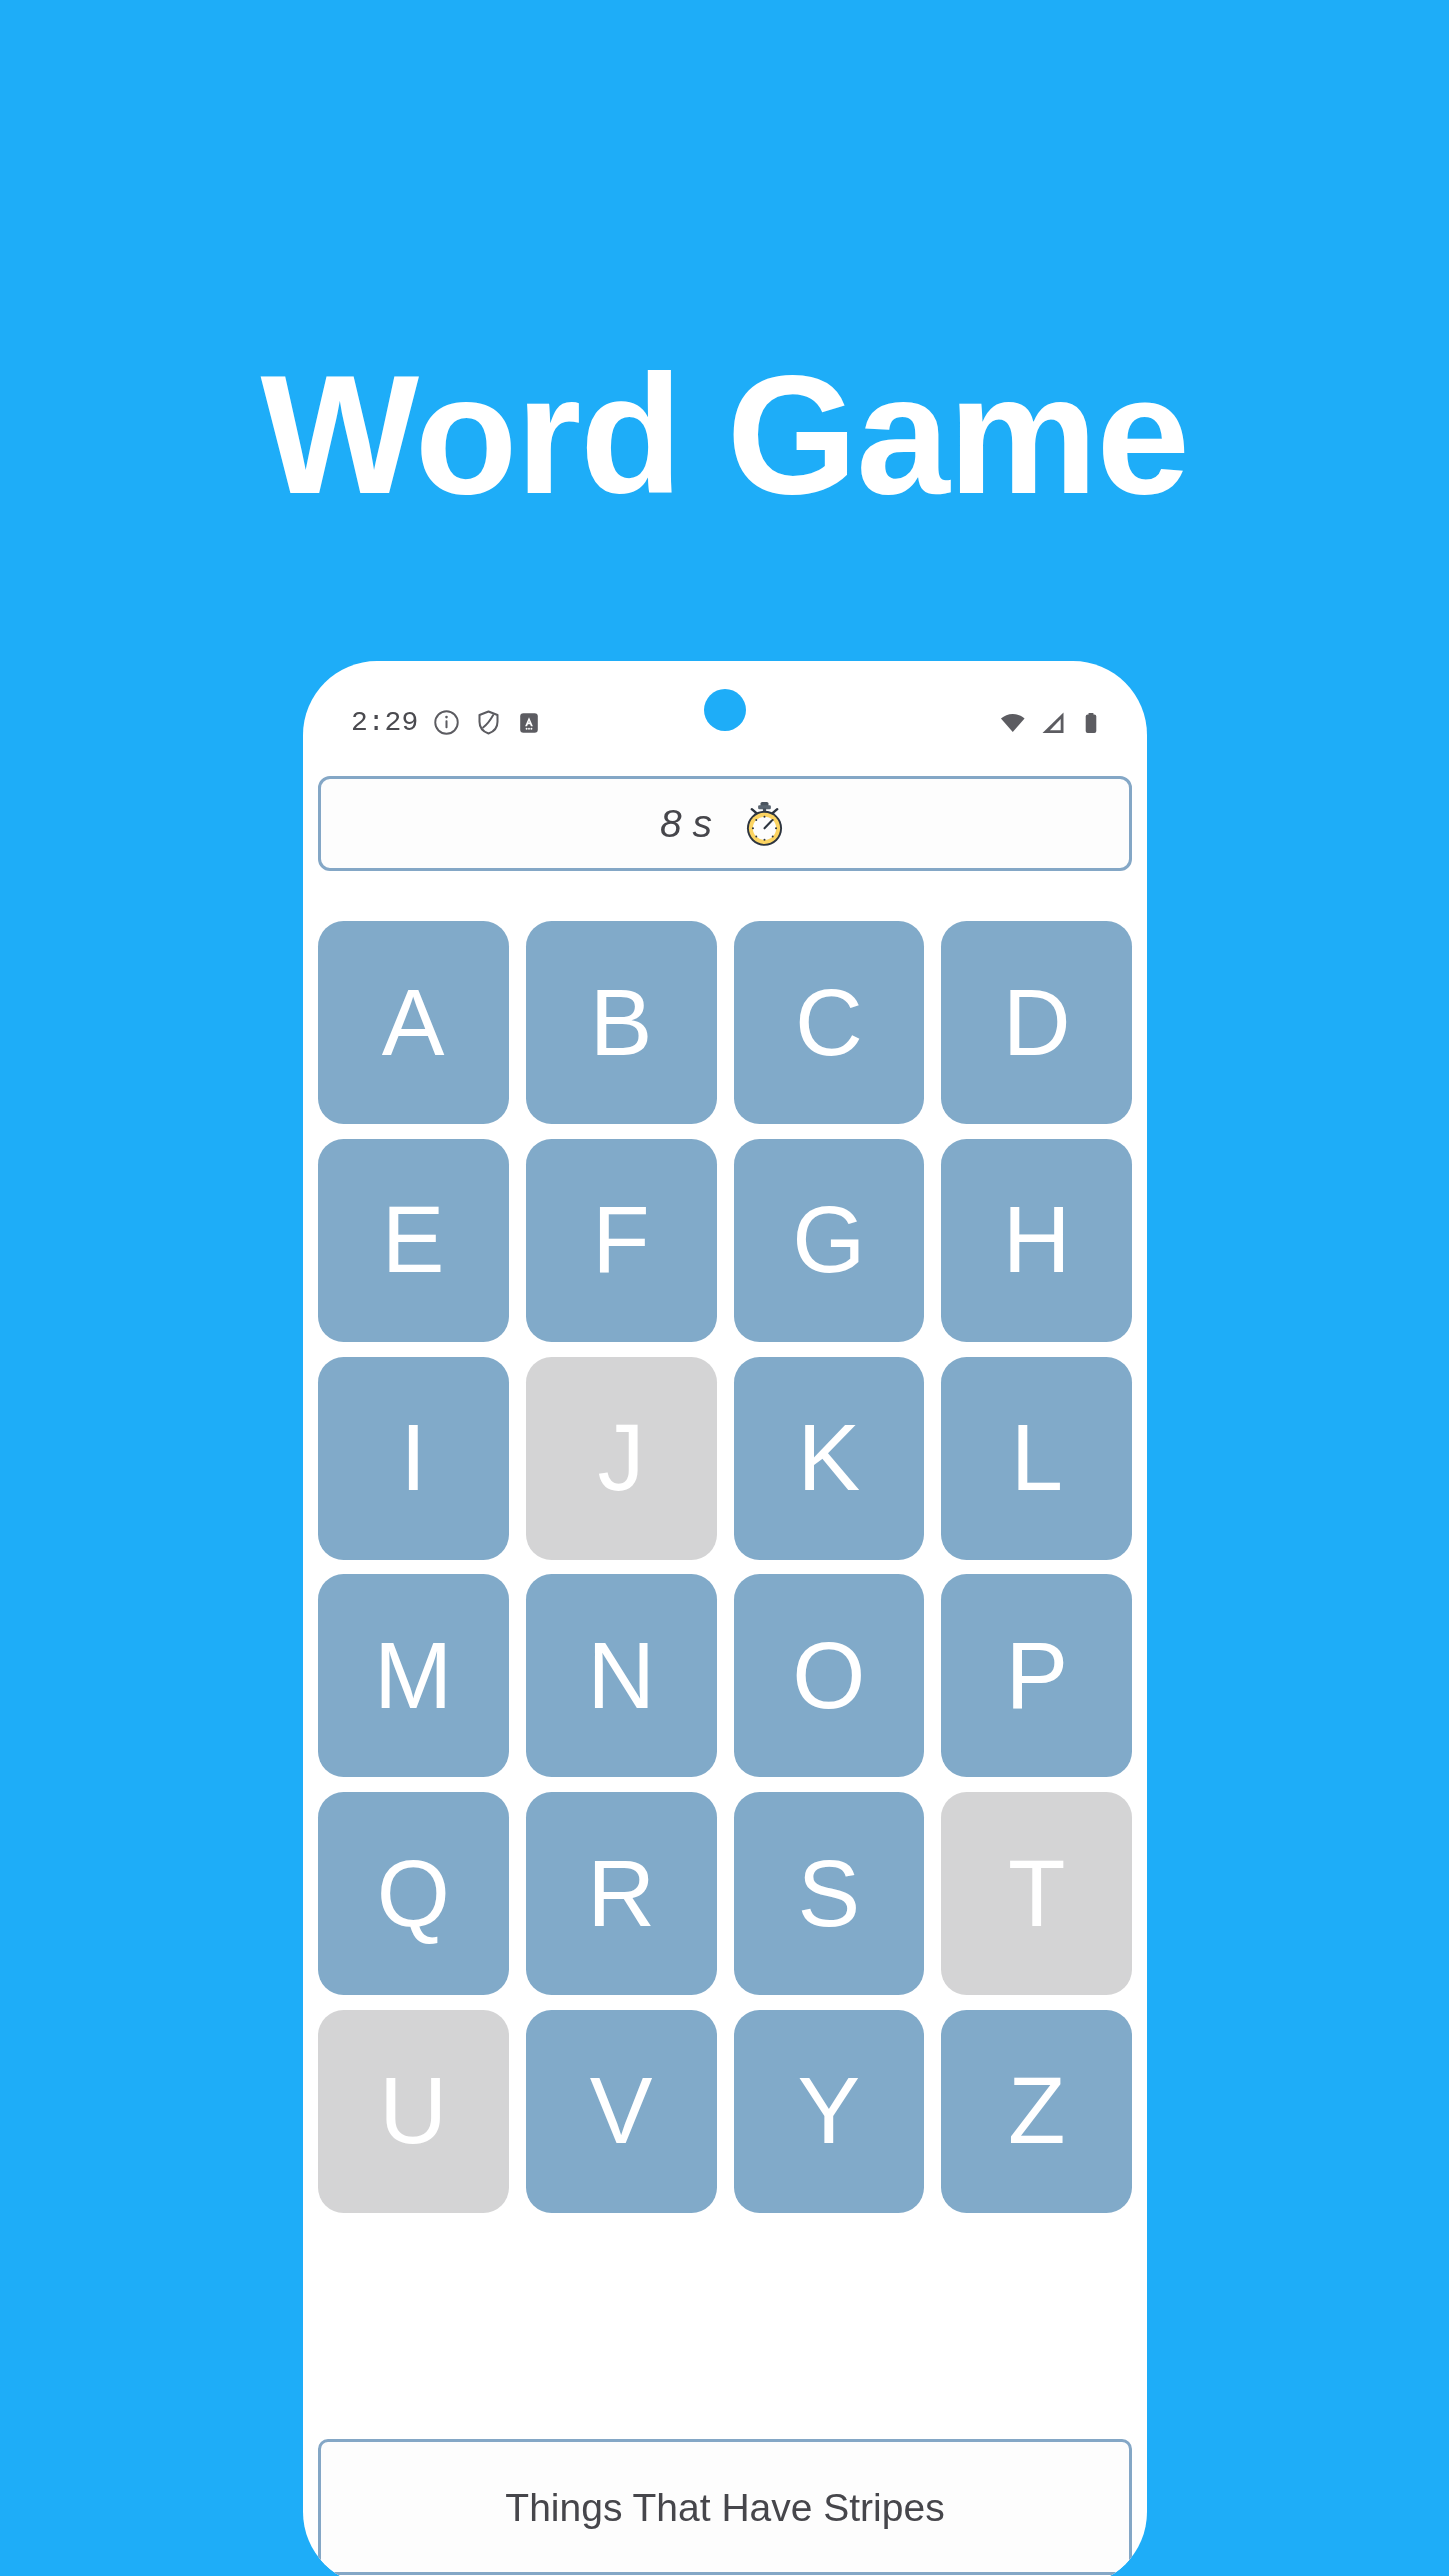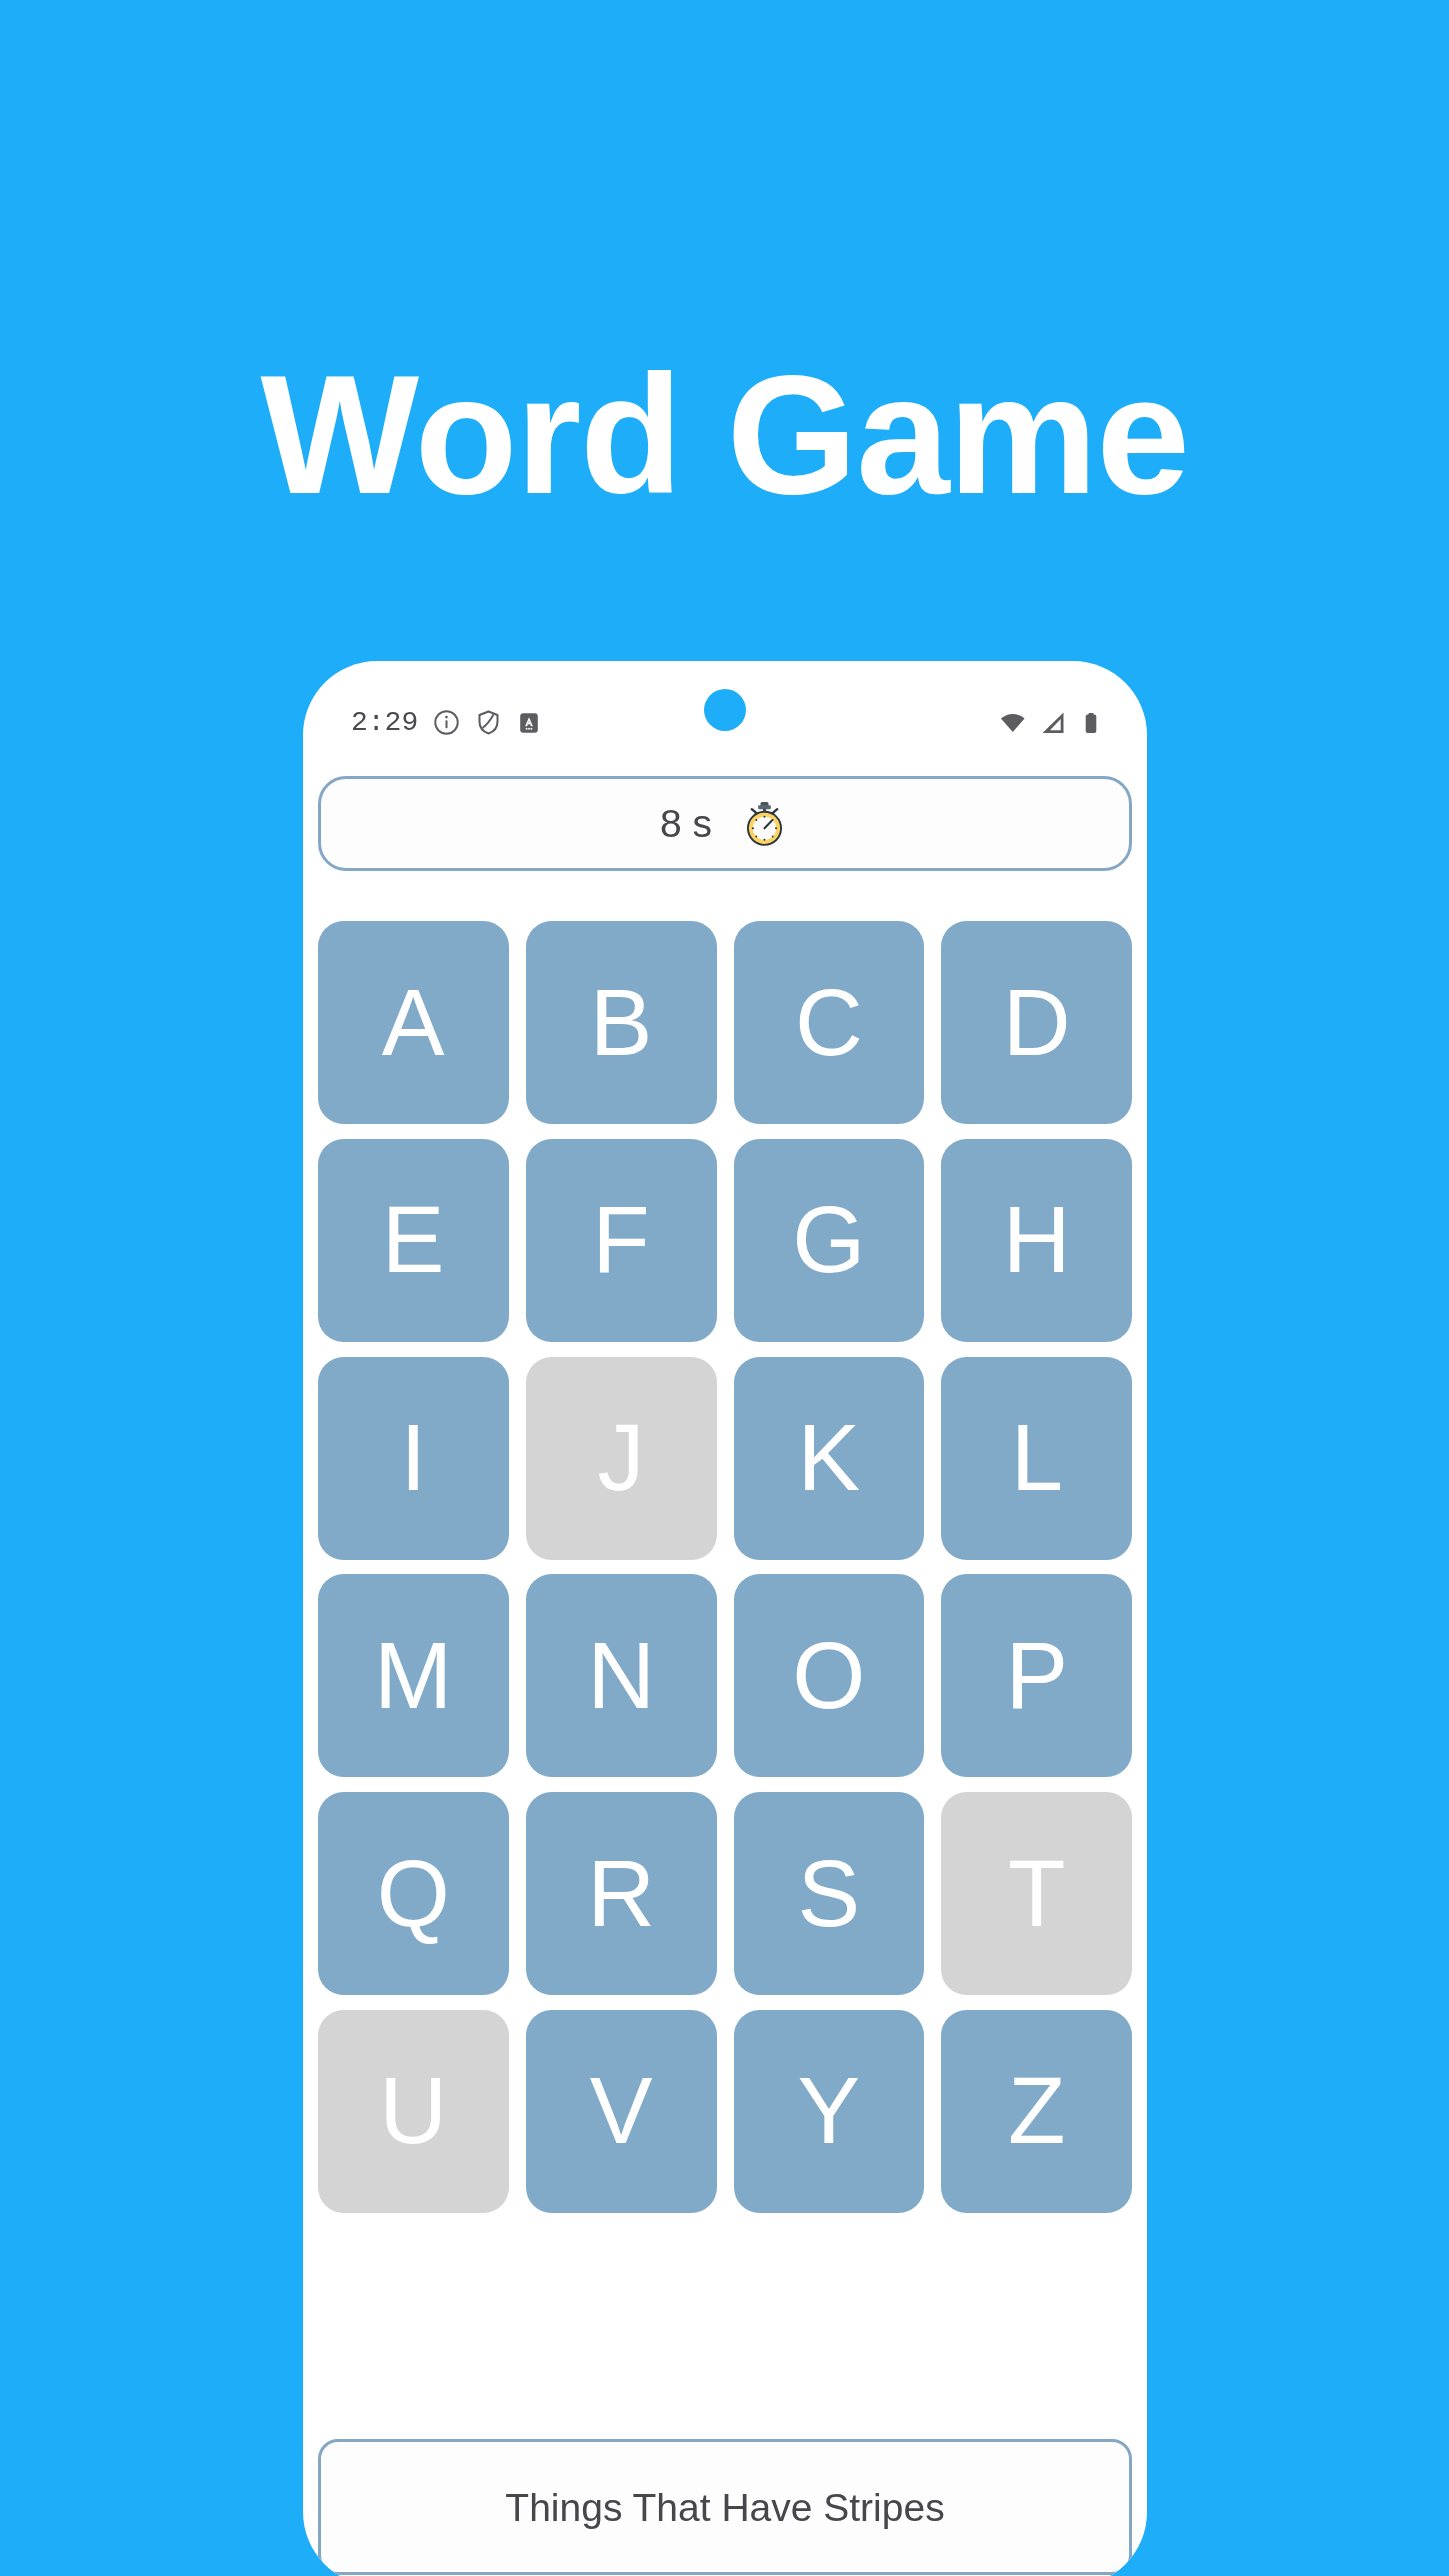--- a/index.html
+++ b/index.html
@@ -108,12 +108,13 @@
     height: 95px;
     background: #fdfdfd;
     border: 3.4px solid #84a7c6;
-    border-radius: 28px;
+    border-radius: 12px;
     display: flex;
     align-items: center;
     justify-content: center;
     gap: 27px;
     position: relative;
+    font-style: italic;
   }
 
   .info-card-label {

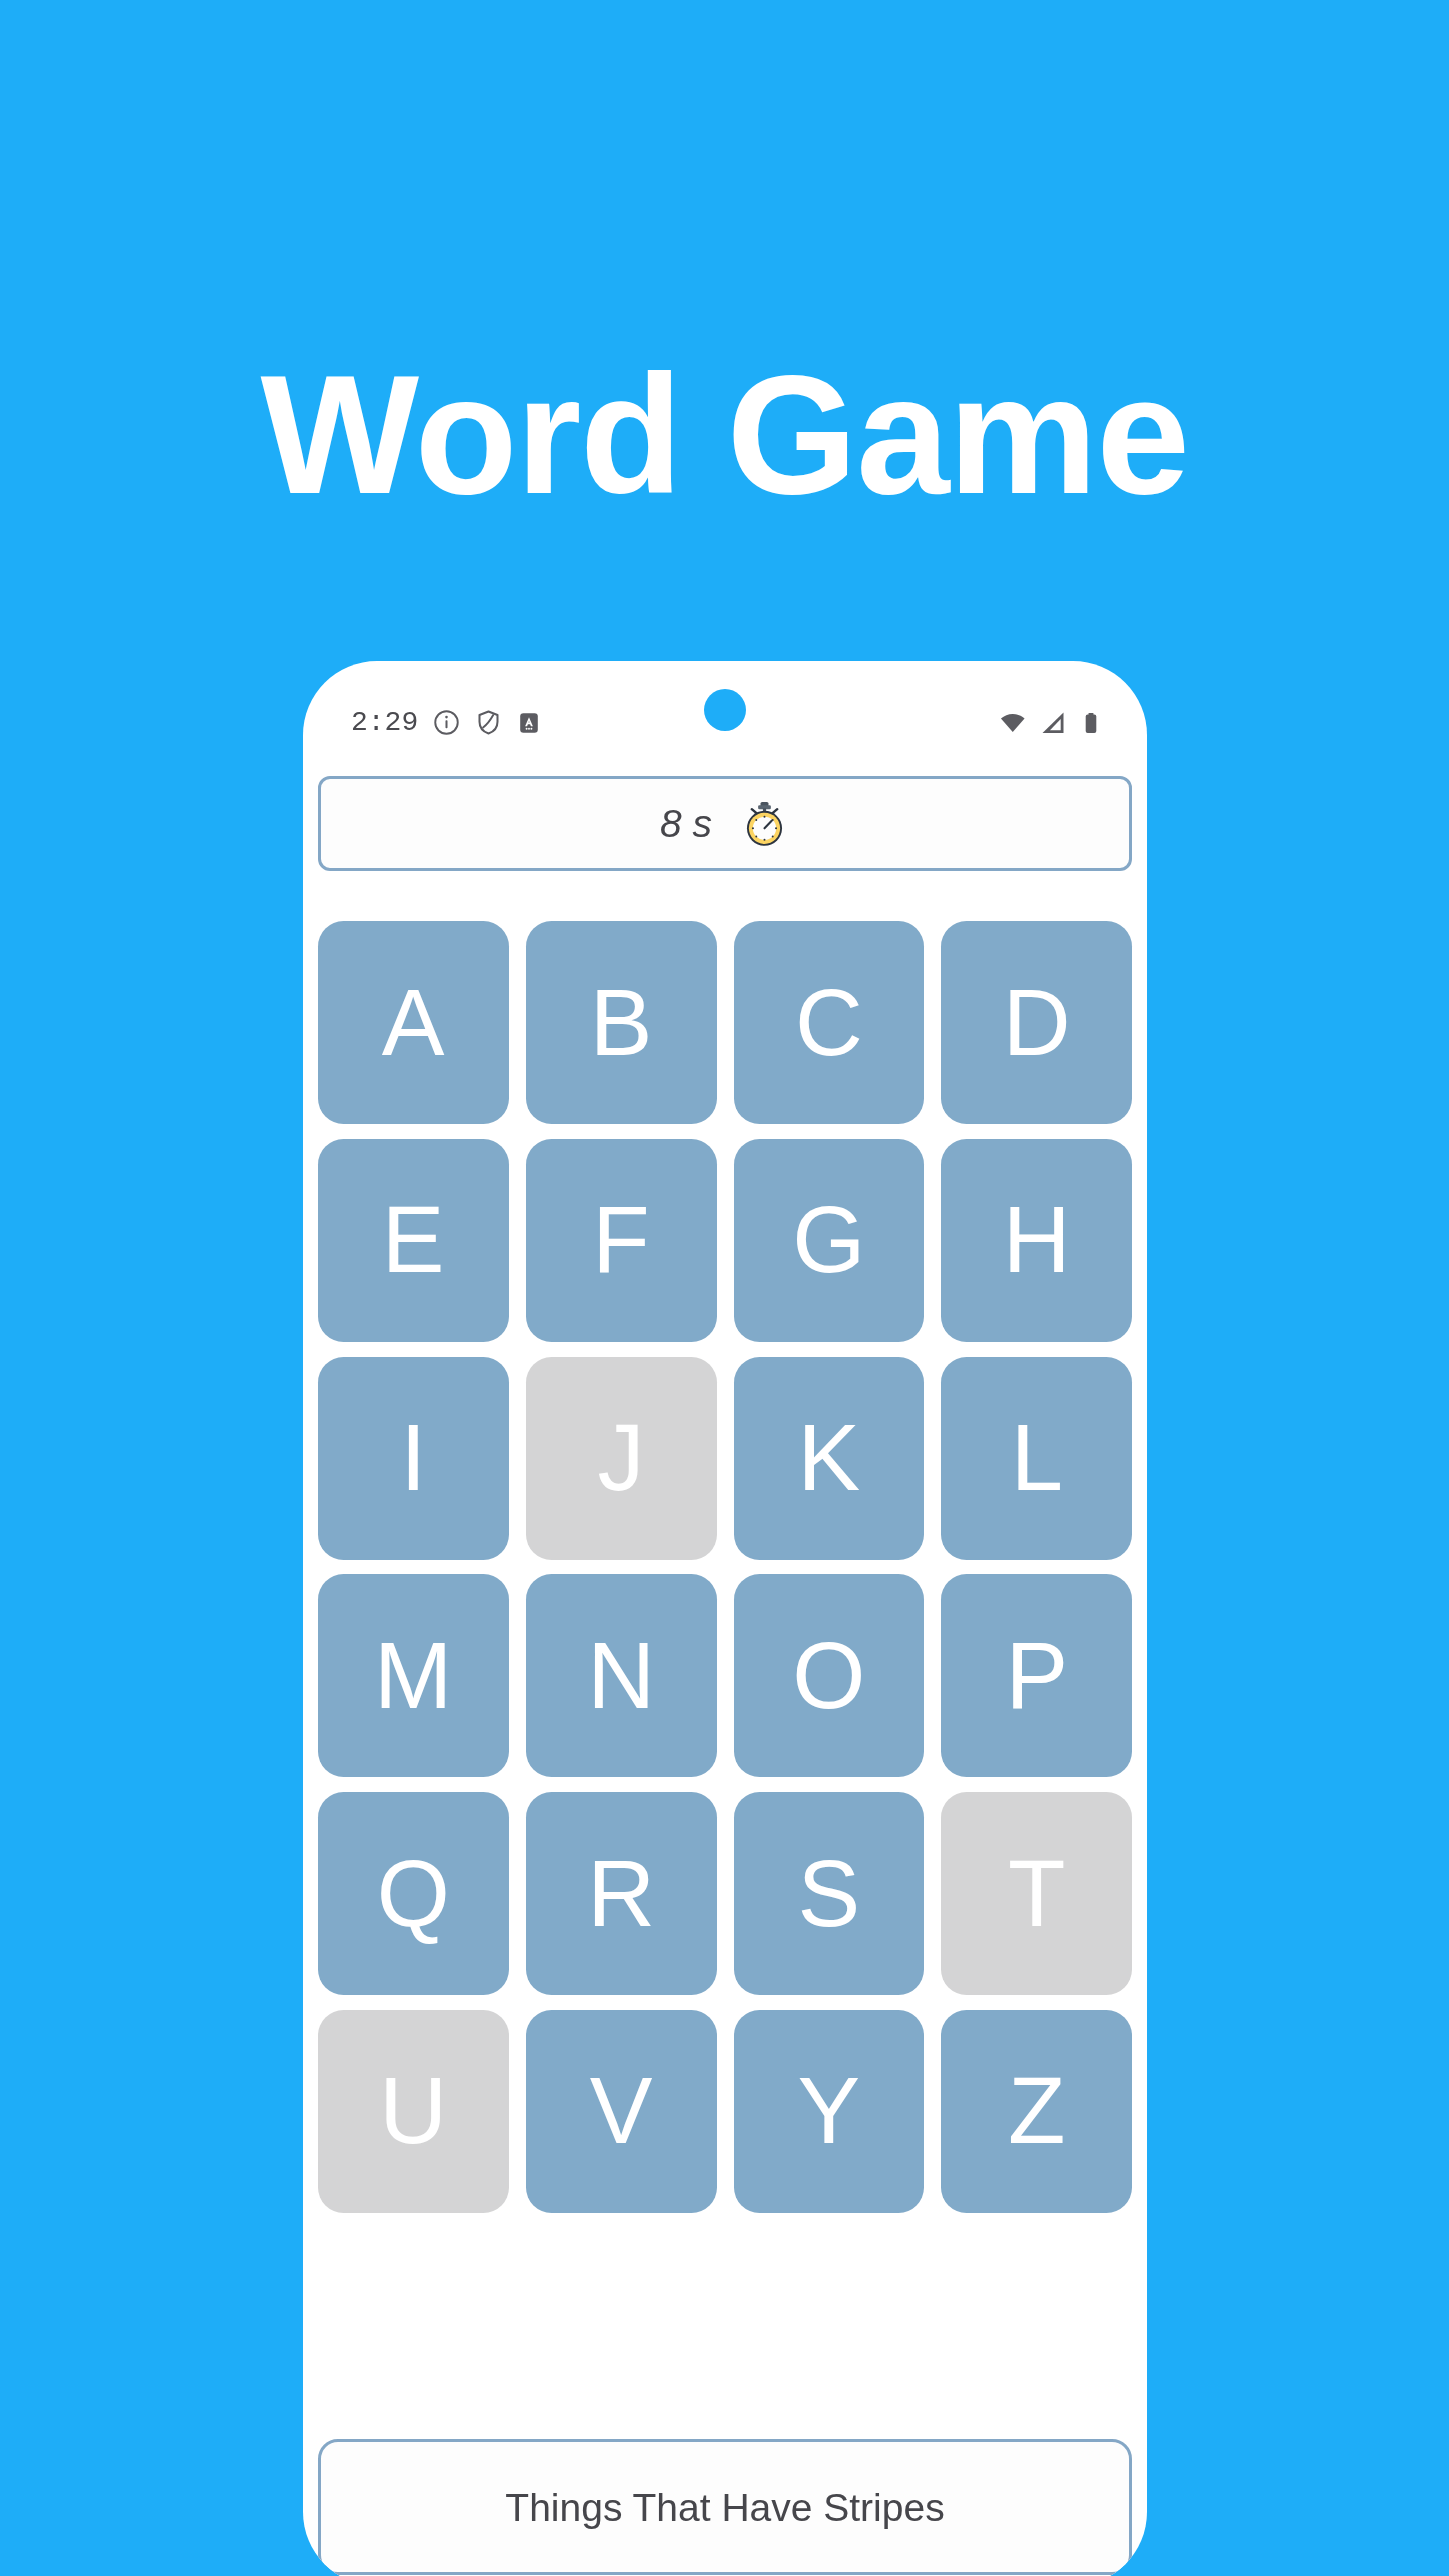--- a/index.html
+++ b/index.html
@@ -169,7 +169,7 @@
     height: 136px;
     background: #fdfdfd;
     border: 3.4px solid #84a7c6;
-    border-radius: 20px;
+    border-radius: 10px;
     display: flex;
     align-items: center;
     justify-content: center;

